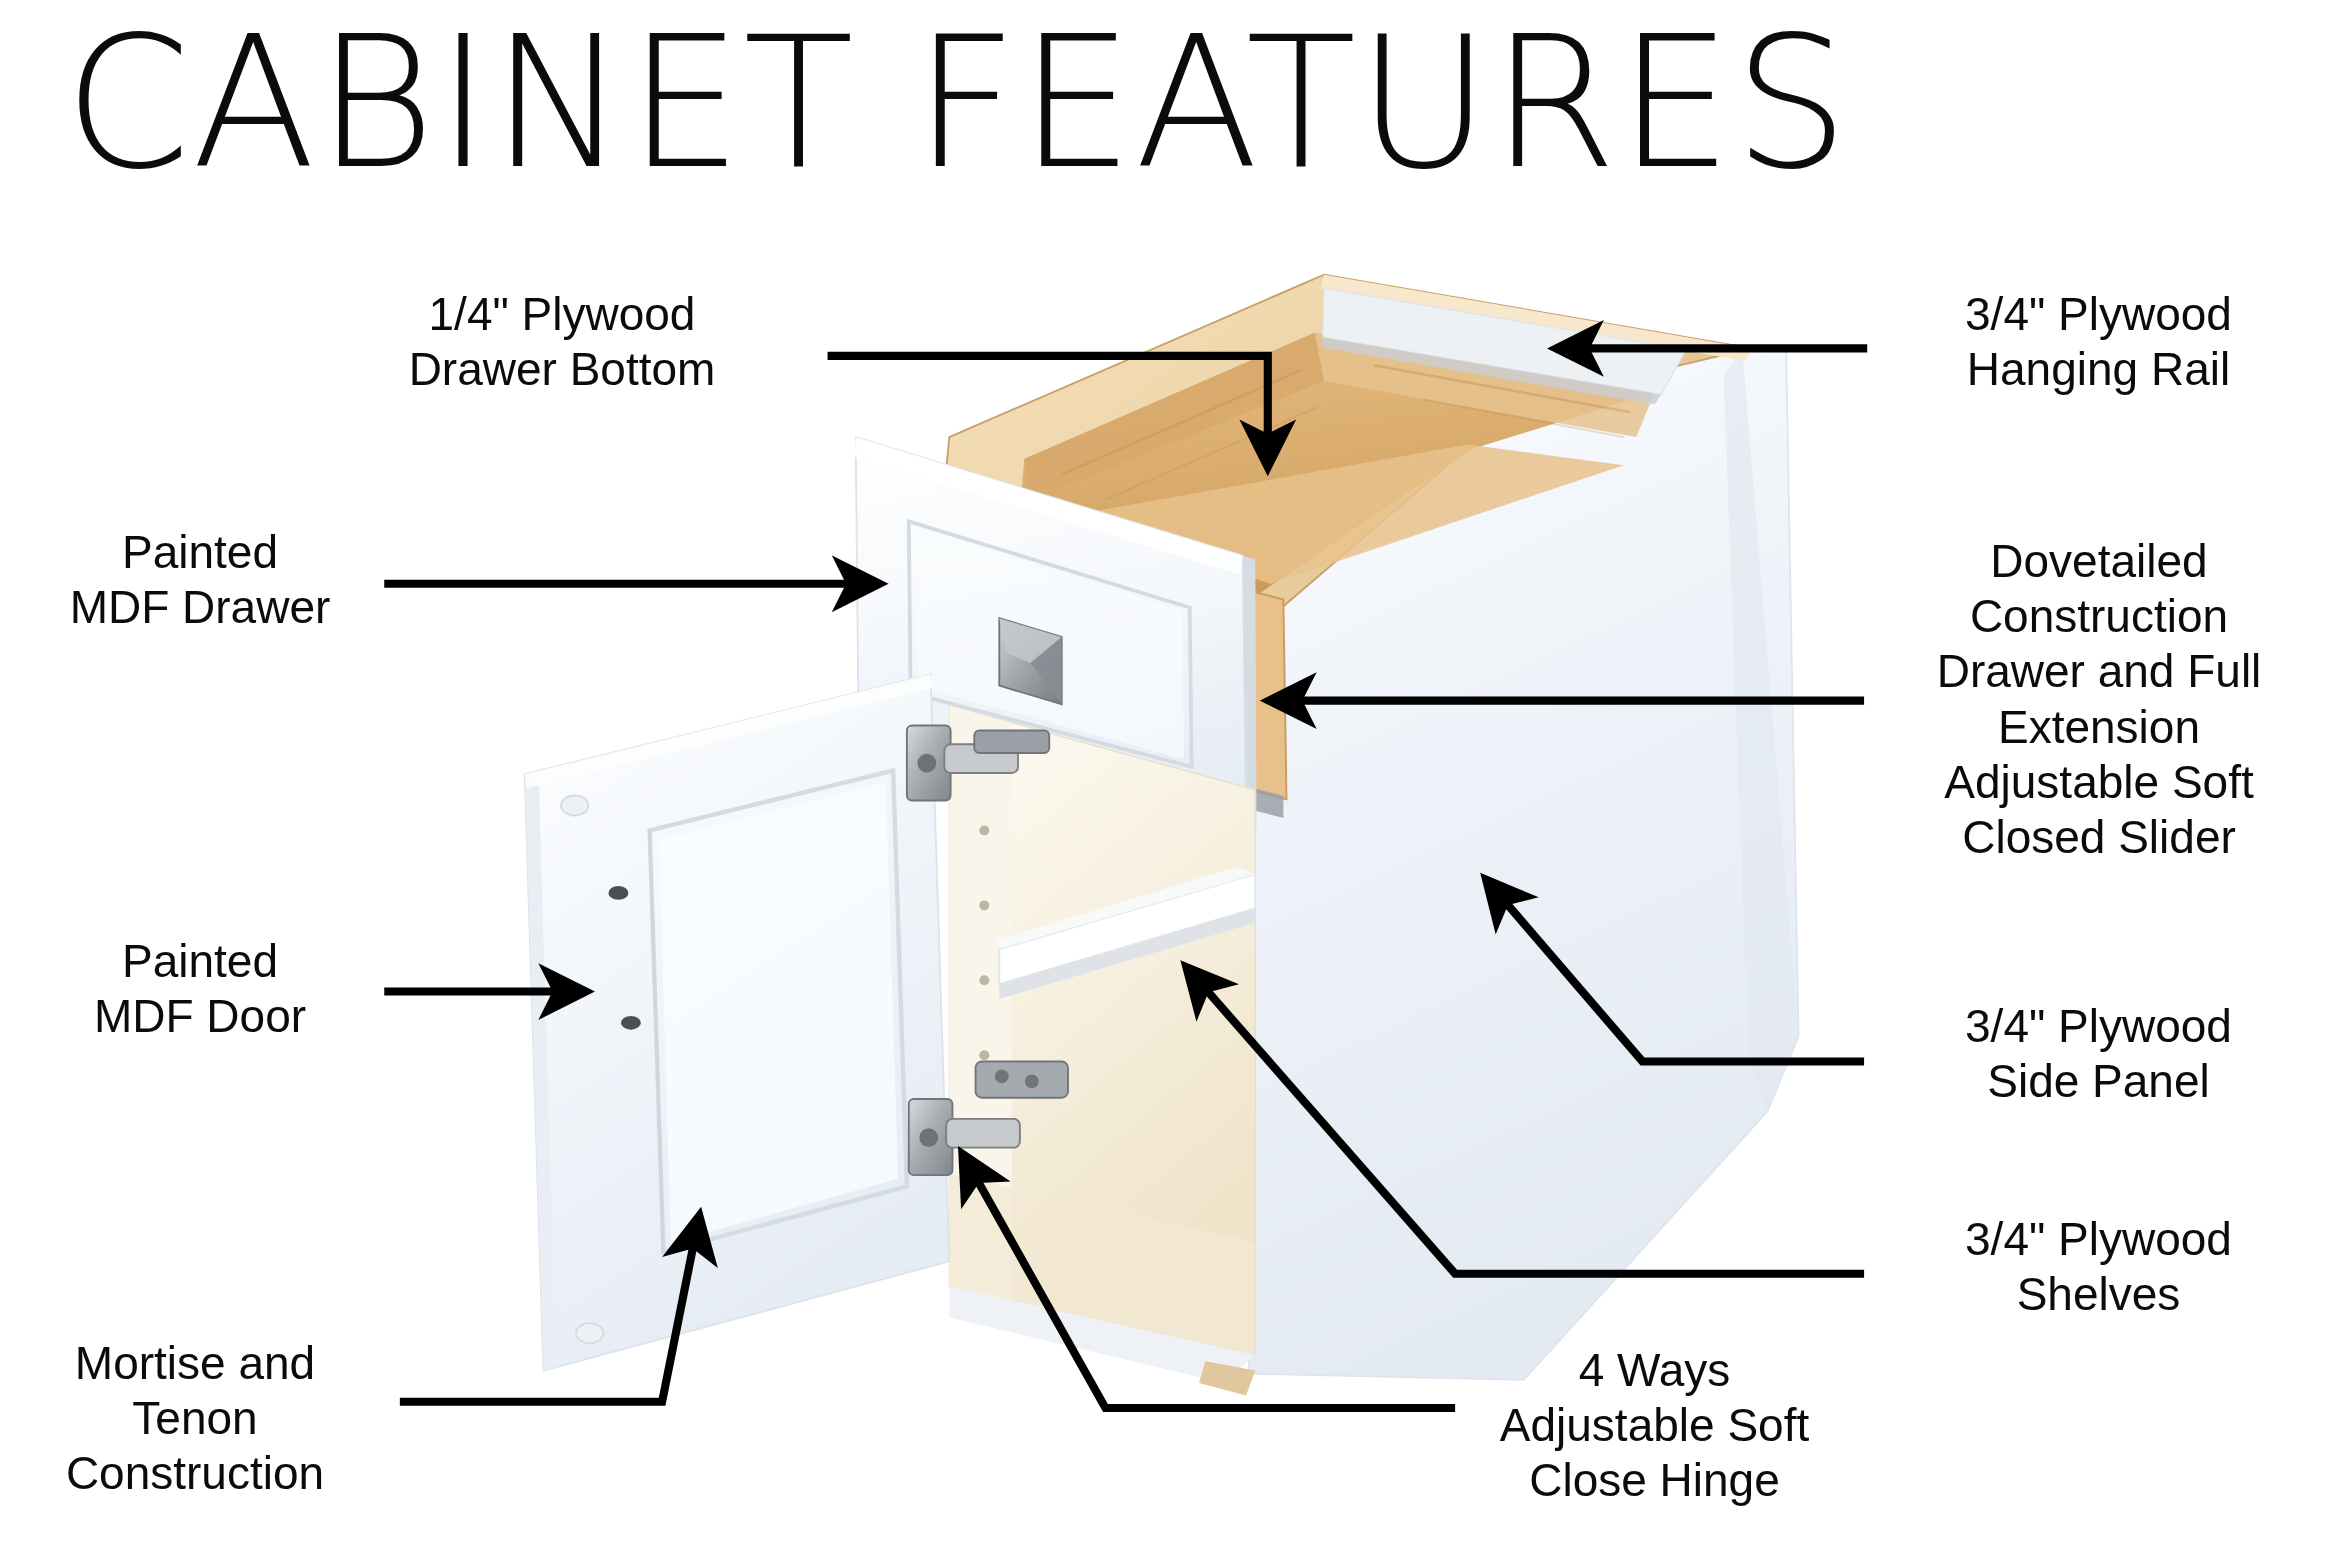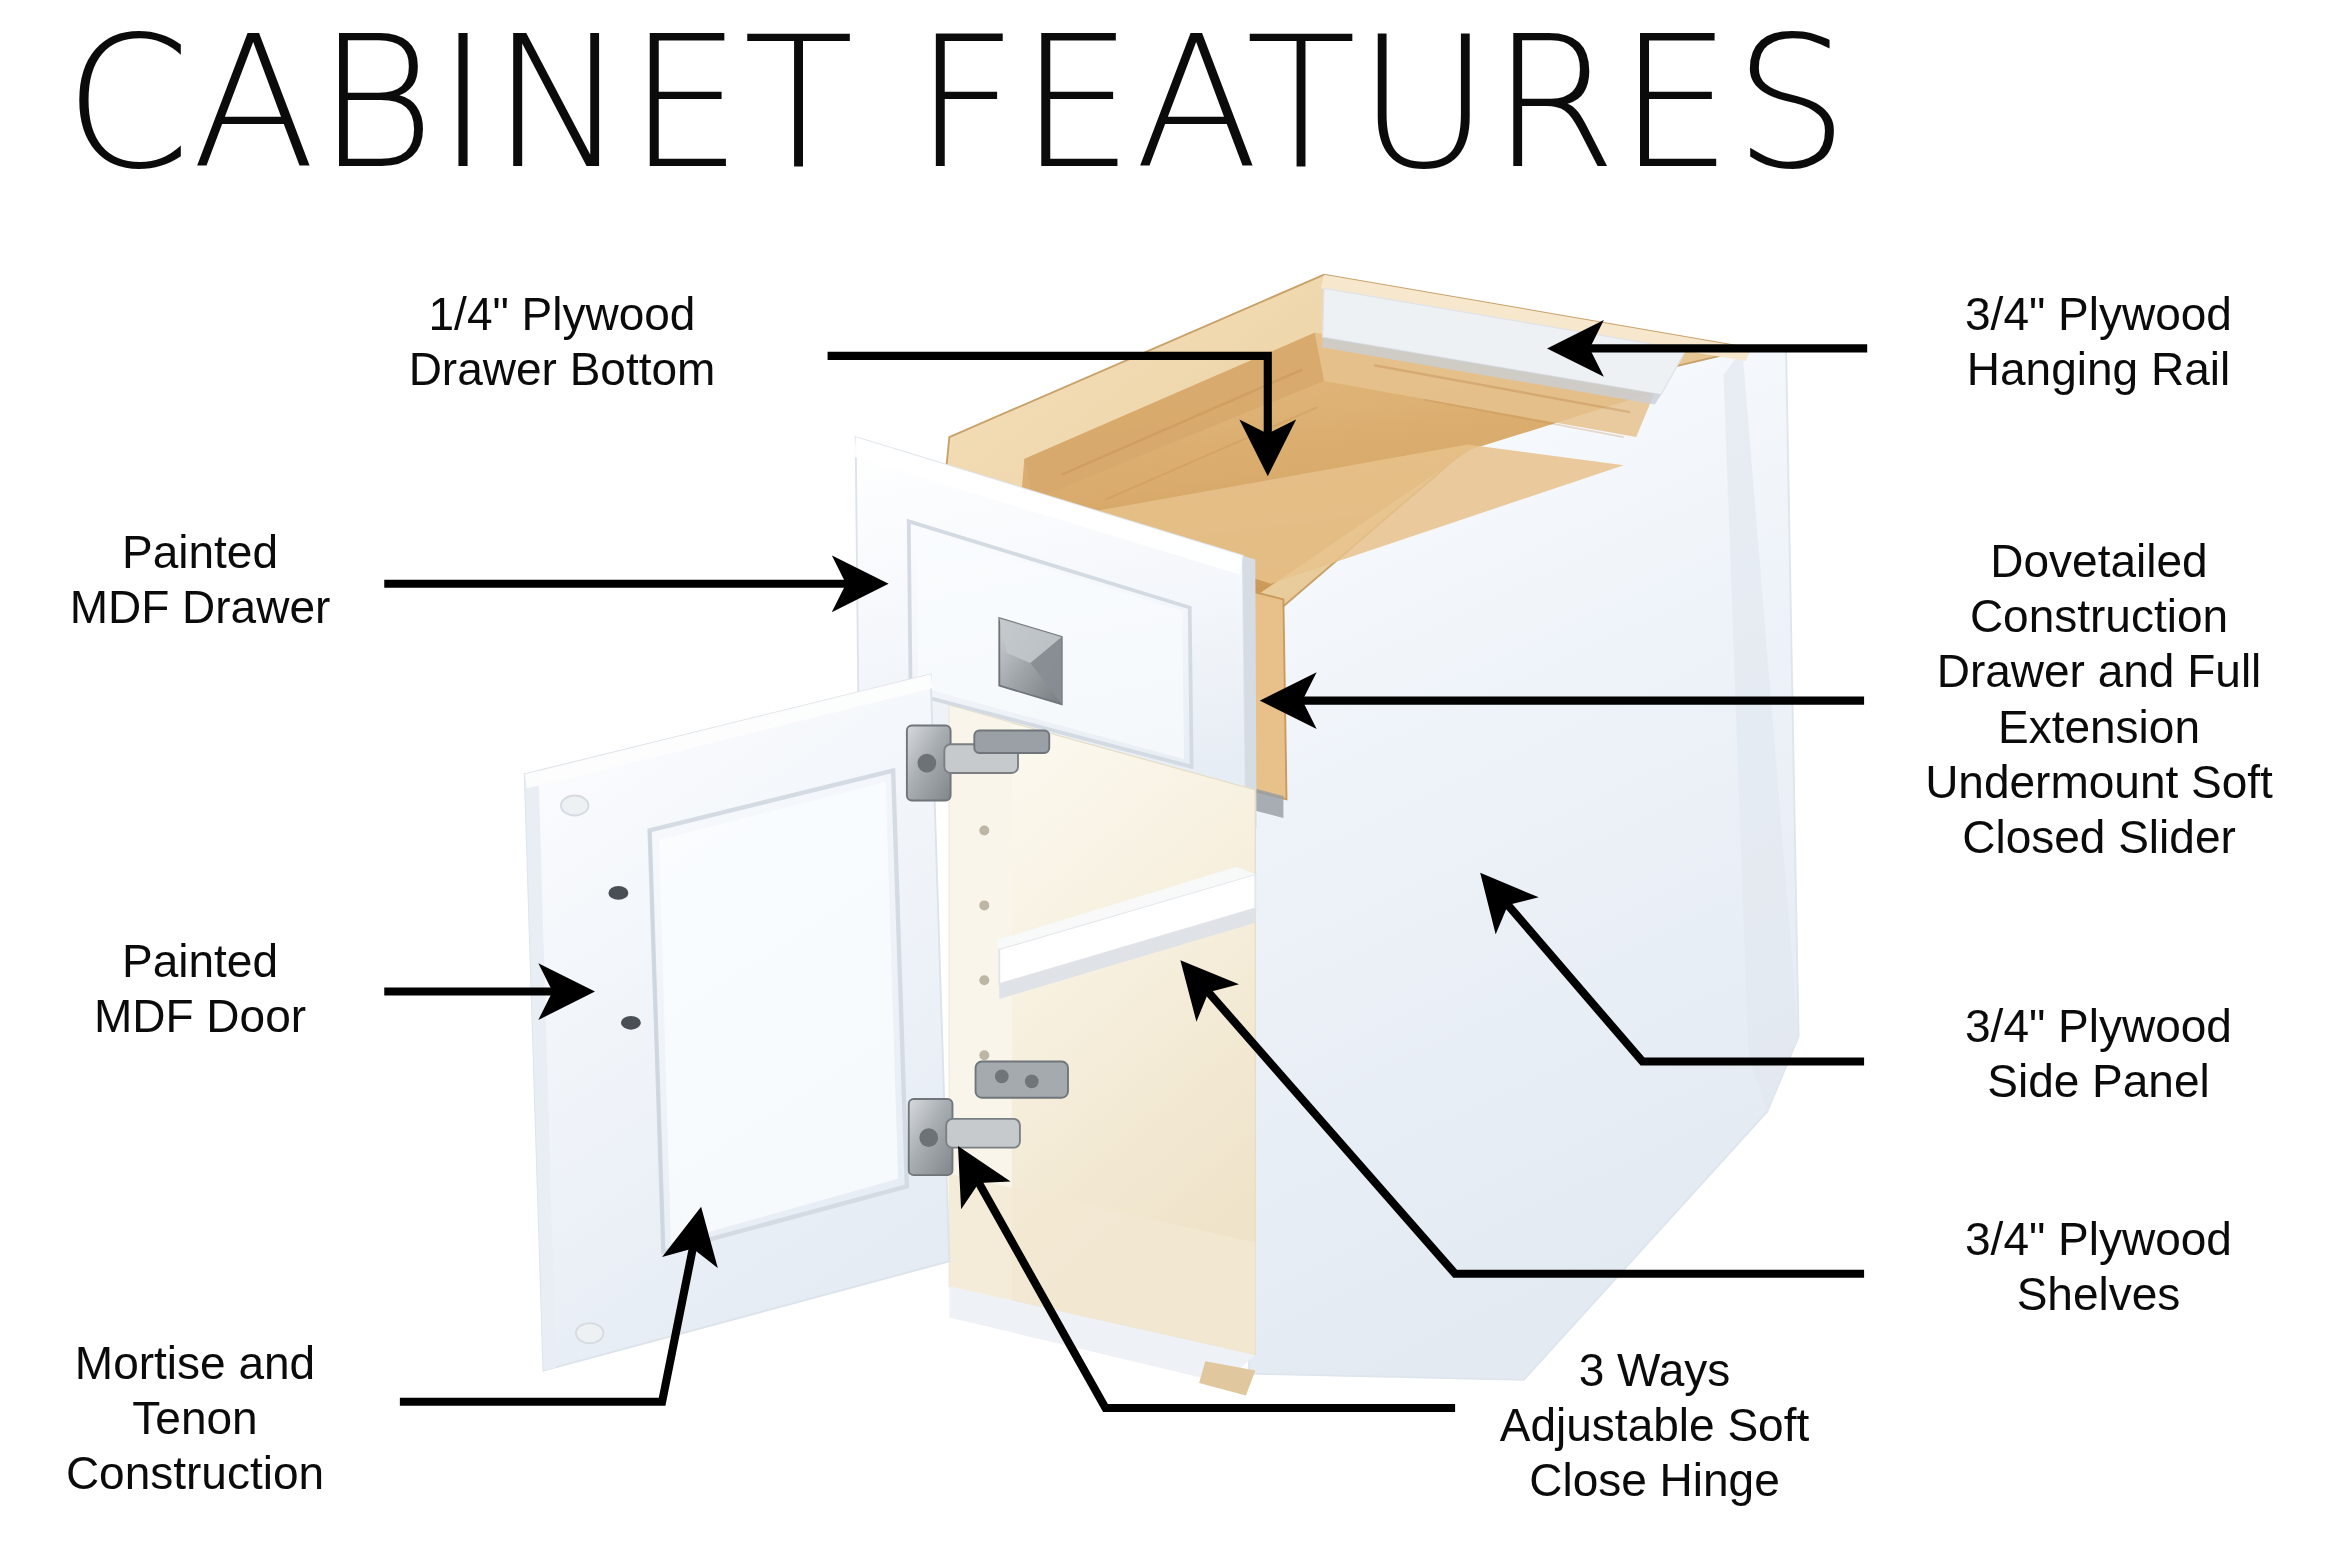--- a/index.html
+++ b/index.html
@@ -256,7 +256,7 @@
 Construction
 Drawer and Full
 Extension
-Undermount Soft
+Adjustable Soft
 Closed Slider</div>
 
   <div class="callout left" style="left:25px;top:934px;width:350px;">Painted

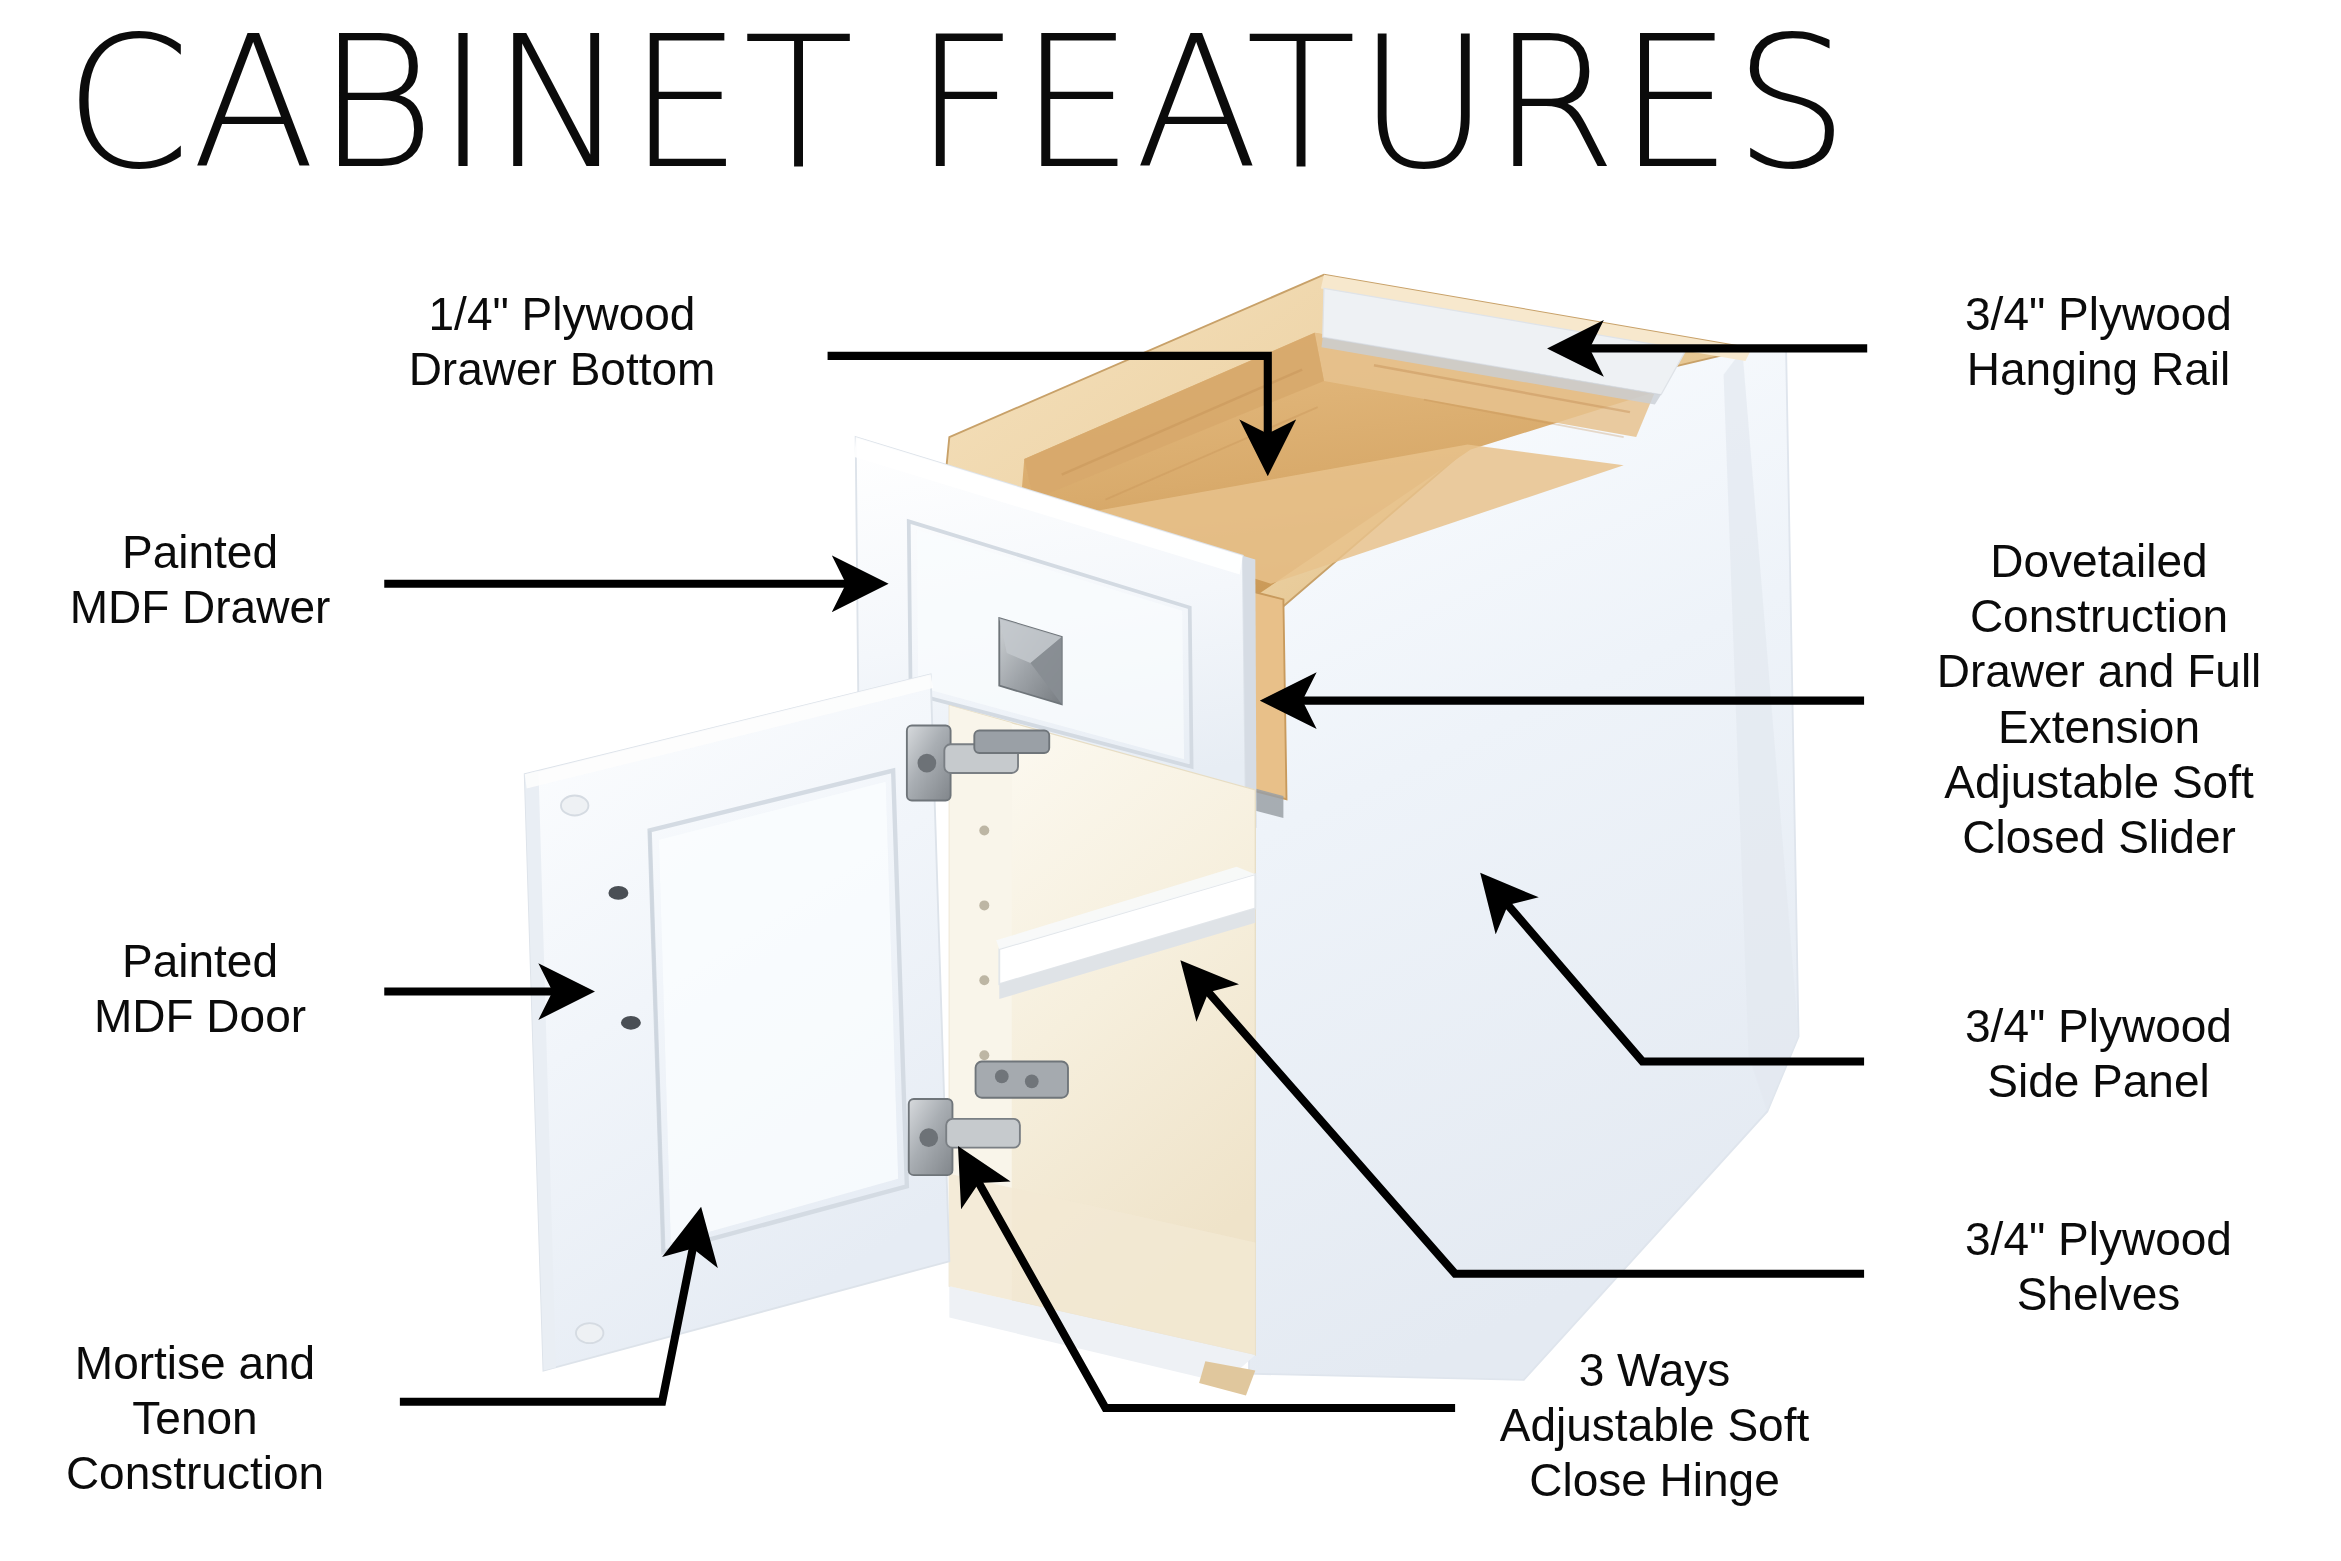--- a/index.html
+++ b/index.html
@@ -272,7 +272,7 @@
 Tenon
 Construction</div>
 
-  <div class="callout center" style="left:1461px;top:1343px;width:387px;">3 Ways
+  <div class="callout center" style="left:1461px;top:1343px;width:387px;">4 Ways
 Adjustable Soft
 Close Hinge</div>
 

